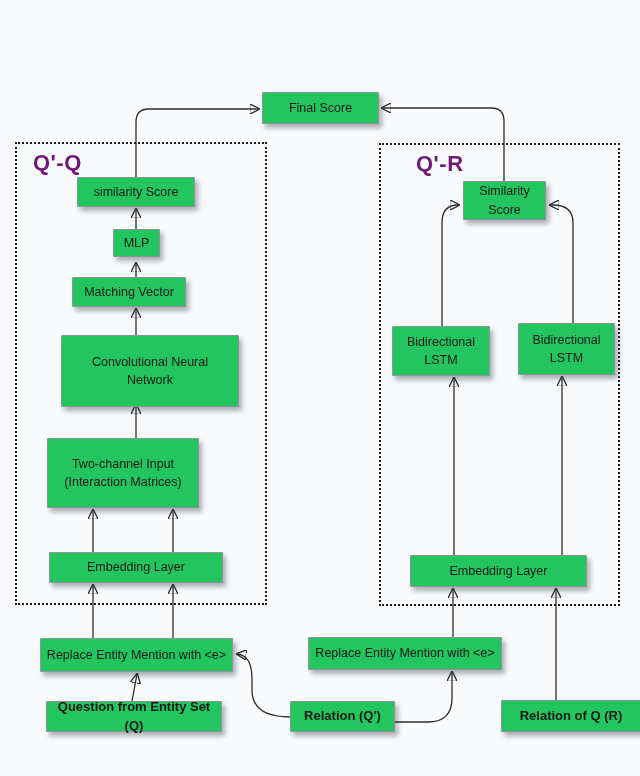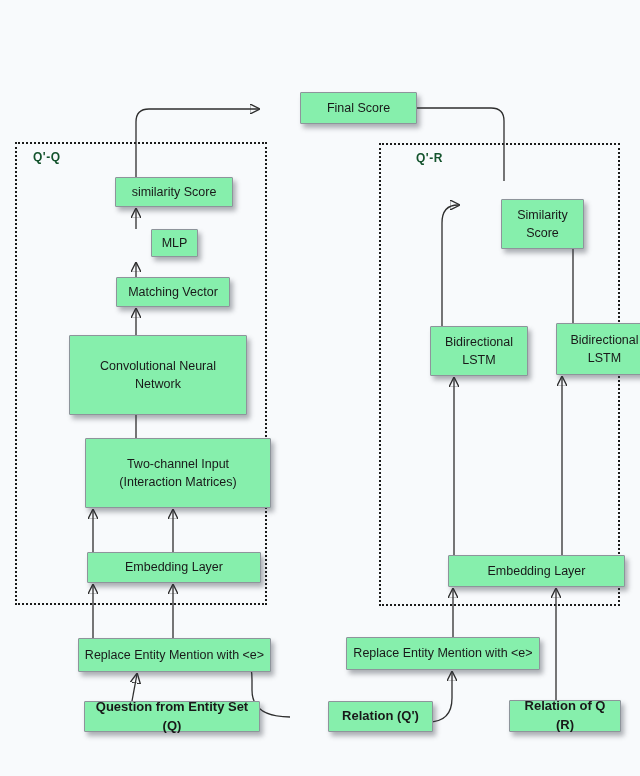--- a/index.html
+++ b/index.html
@@ -21,11 +21,10 @@
   .node{
     position:absolute;z-index:3;box-sizing:border-box;
     display:flex;align-items:center;justify-content:center;text-align:center;
-    background:#86efac;border:1px solid #8e949b;border-radius:1px;
+    background:#22c55e;border:1px solid #8e949b;border-radius:1px;
     box-shadow:3px 4px 5px rgba(55,60,70,.40);
     font-size:12.5px;line-height:1.45;white-space:pre-line;padding:2px 4px;
     color:#191919;
-    margin-left:38px;
   }
   .node.bold{font-weight:700;font-size:13px;}
 </style>

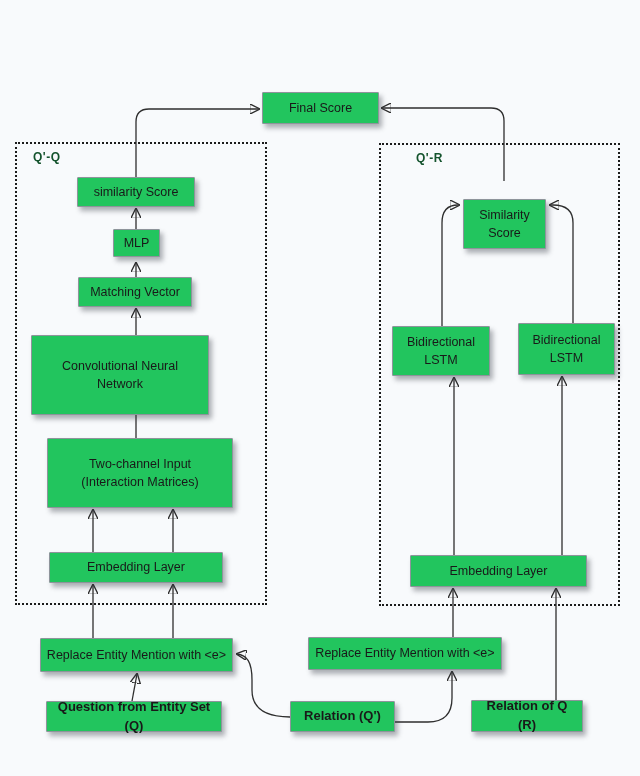--- a/index.html
+++ b/index.html
@@ -14,7 +14,7 @@
     box-sizing:border-box;
   }
   .group-label{
-    position:absolute;font-weight:700;font-size:12px;color:#14532d;letter-spacing:.5px;
+    position:absolute;font-weight:700;font-size:22px;color:#701a75;letter-spacing:.5px;
   }
   .wires{position:absolute;left:0;top:0;z-index:2;pointer-events:none;}
   .wires path{fill:none;stroke:#2e2e2e;stroke-width:1.3;}

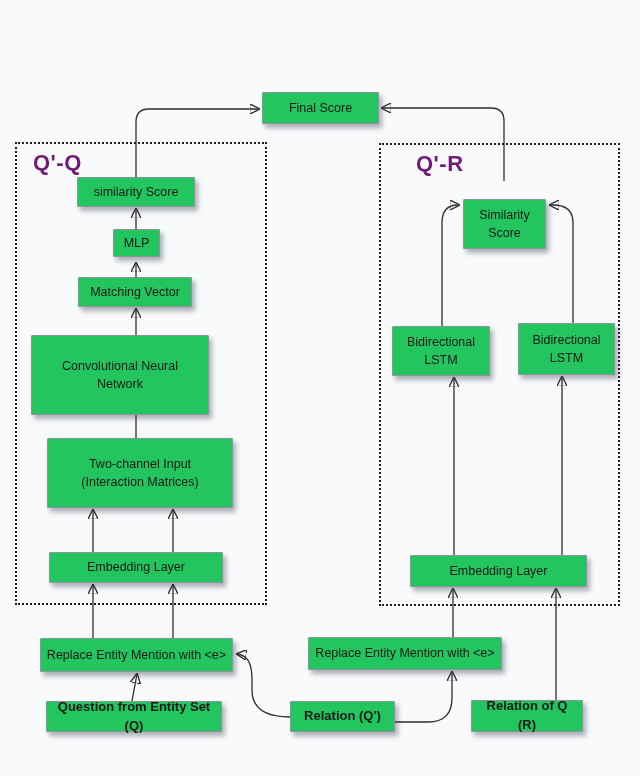--- a/index.html
+++ b/index.html
@@ -86,7 +86,7 @@
 
   <div class="node bold" style="left:46px;top:701px;width:176px;height:31px">Question from Entity Set (Q)</div>
 
-  <div class="node" style="left:463px;top:199px;width:83px;height:50px">Similarity
+  <div class="node" style="left:463px;top:181px;width:83px;height:39px">Similarity
 Score</div>
 
   <div class="node" style="left:392px;top:326px;width:98px;height:50px">Bidirectional

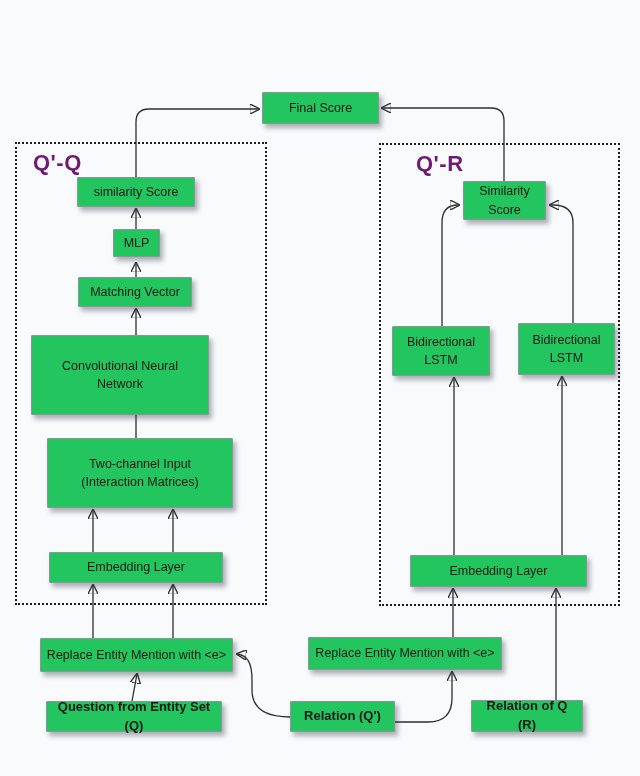--- a/index.html
+++ b/index.html
@@ -72,7 +72,7 @@
 
   <div class="node" style="left:113px;top:229px;width:47px;height:28px">MLP</div>
 
-  <div class="node" style="left:78px;top:277px;width:114px;height:30px">Matching Vector</div>
+  <div class="node" style="left:72px;top:277px;width:114px;height:30px">Matching Vector</div>
 
   <div class="node" style="left:31px;top:335px;width:178px;height:80px">Convolutional Neural
 Network</div>

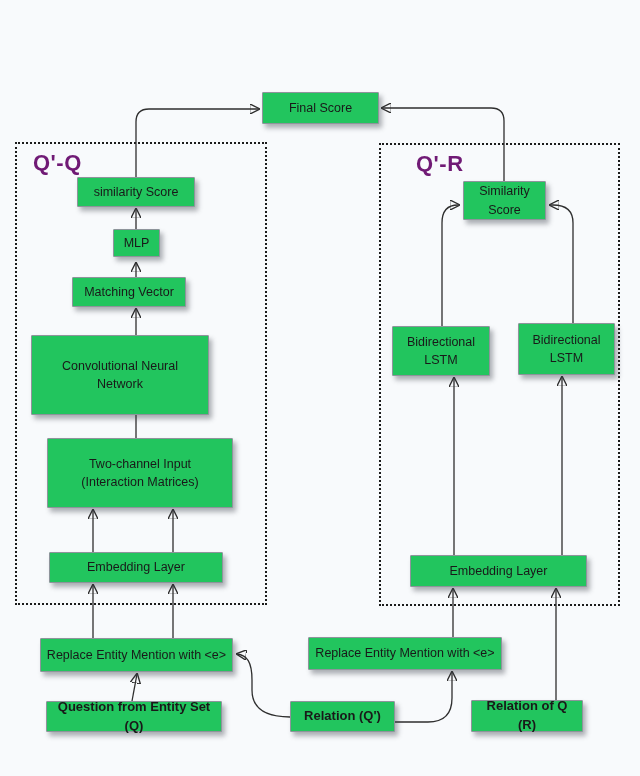--- a/index.html
+++ b/index.html
@@ -74,7 +74,7 @@
 
   <div class="node" style="left:72px;top:277px;width:114px;height:30px">Matching Vector</div>
 
-  <div class="node" style="left:31px;top:335px;width:178px;height:80px">Convolutional Neural
+  <div class="node" style="left:61px;top:335px;width:178px;height:72px">Convolutional Neural
 Network</div>
 
   <div class="node" style="left:47px;top:438px;width:186px;height:70px">Two-channel Input

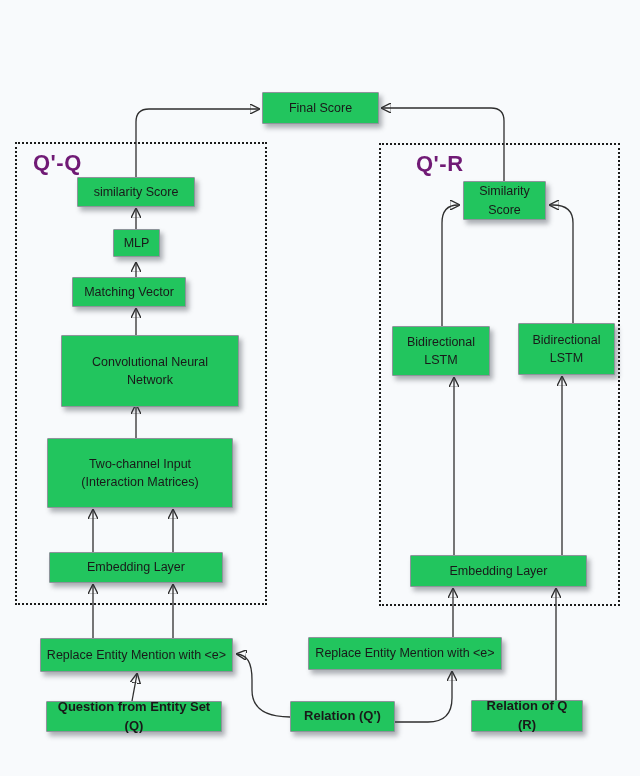--- a/index.html
+++ b/index.html
@@ -77,7 +77,7 @@
   <div class="node" style="left:61px;top:335px;width:178px;height:72px">Convolutional Neural
 Network</div>
 
-  <div class="node" style="left:47px;top:438px;width:186px;height:70px">Two-channel Input
+  <div class="node" style="left:47px;top:438px;width:152px;height:70px">Two-channel Input
 (Interaction Matrices)</div>
 
   <div class="node" style="left:49px;top:552px;width:174px;height:31px">Embedding Layer</div>

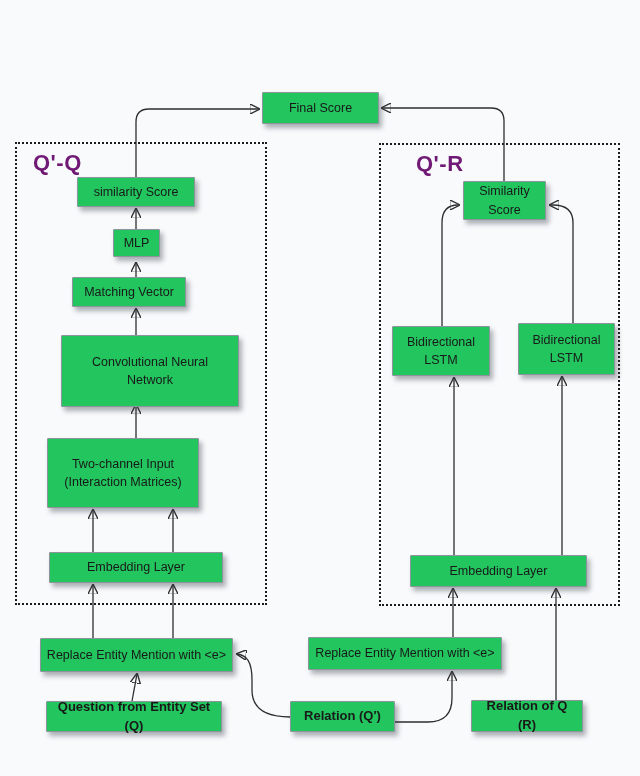--- a/index.html
+++ b/index.html
@@ -101,7 +101,7 @@
 
   <div class="node bold" style="left:290px;top:701px;width:105px;height:31px">Relation (Q')</div>
 
-  <div class="node bold" style="left:471px;top:700px;width:112px;height:32px">Relation of Q (R)</div>
+  <div class="node bold" style="left:501px;top:700px;width:140px;height:32px">Relation of Q (R)</div>
 
 </div>
 

